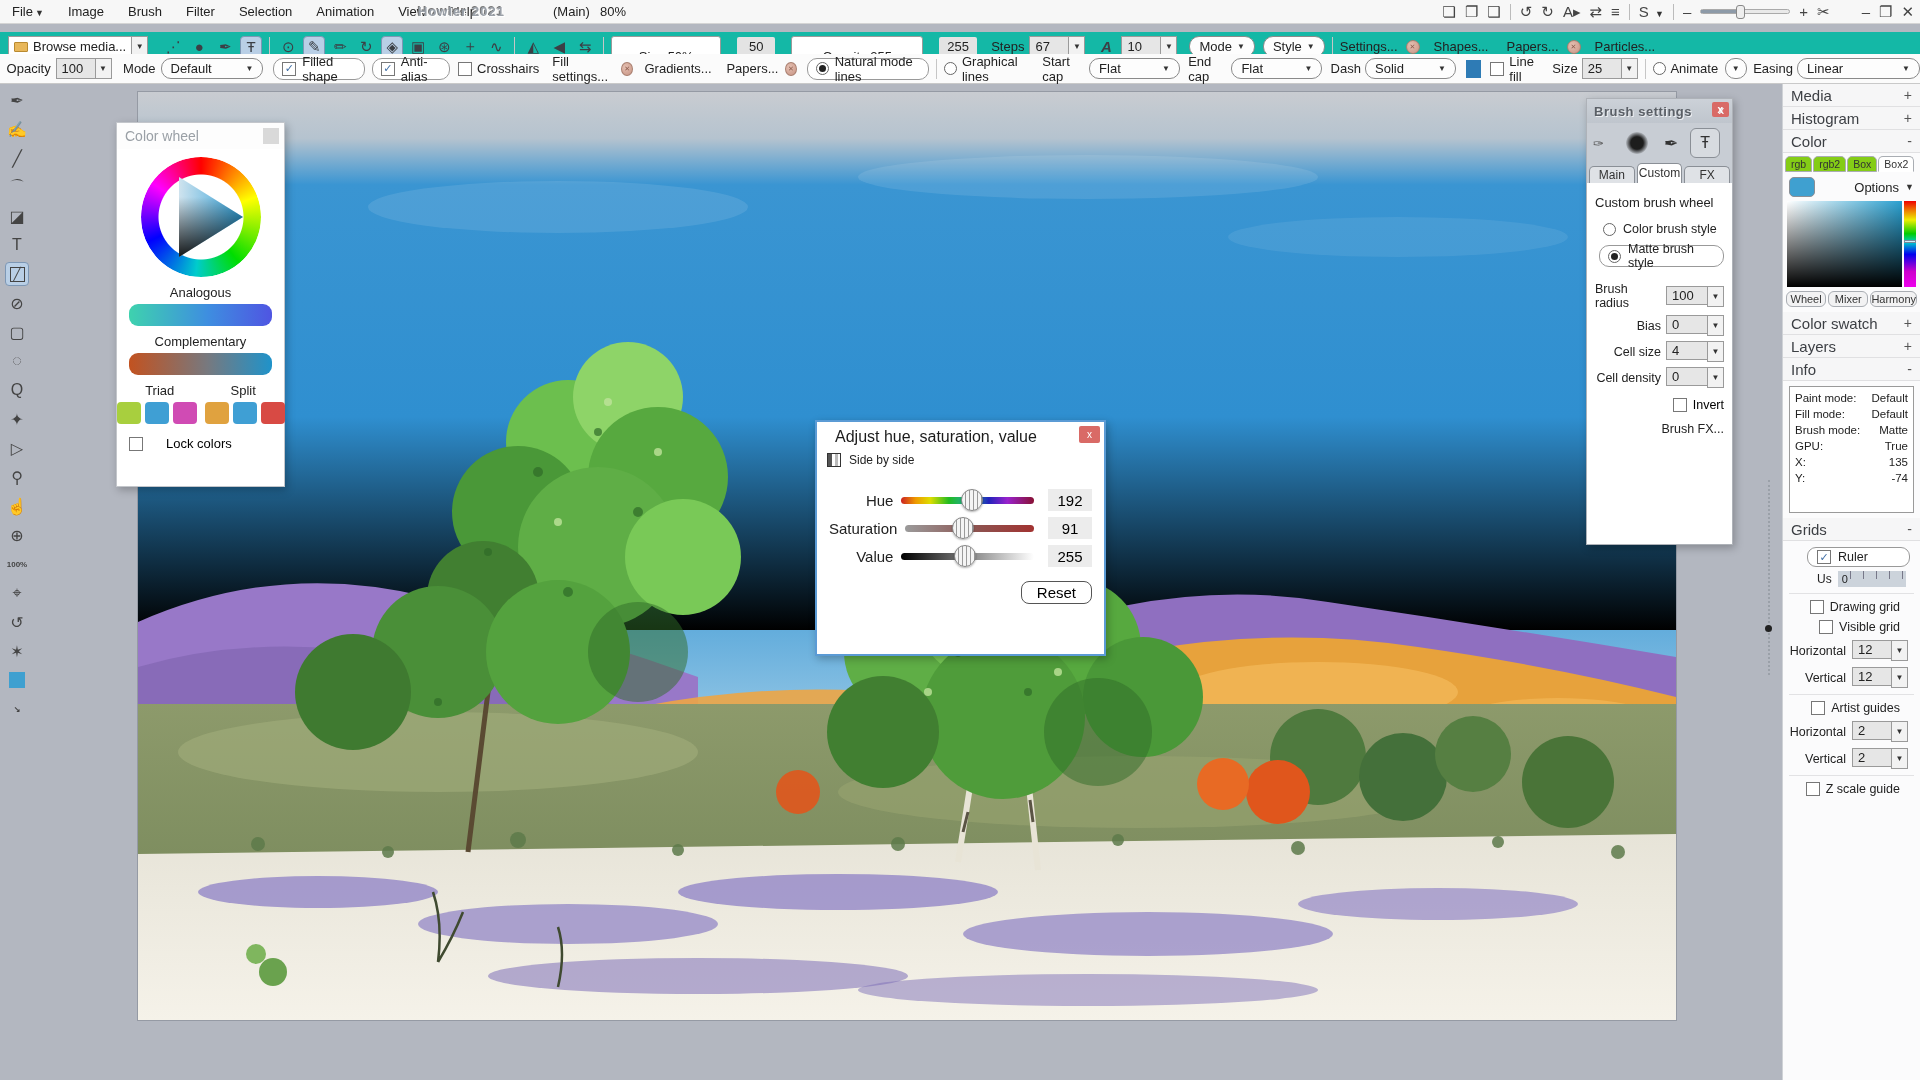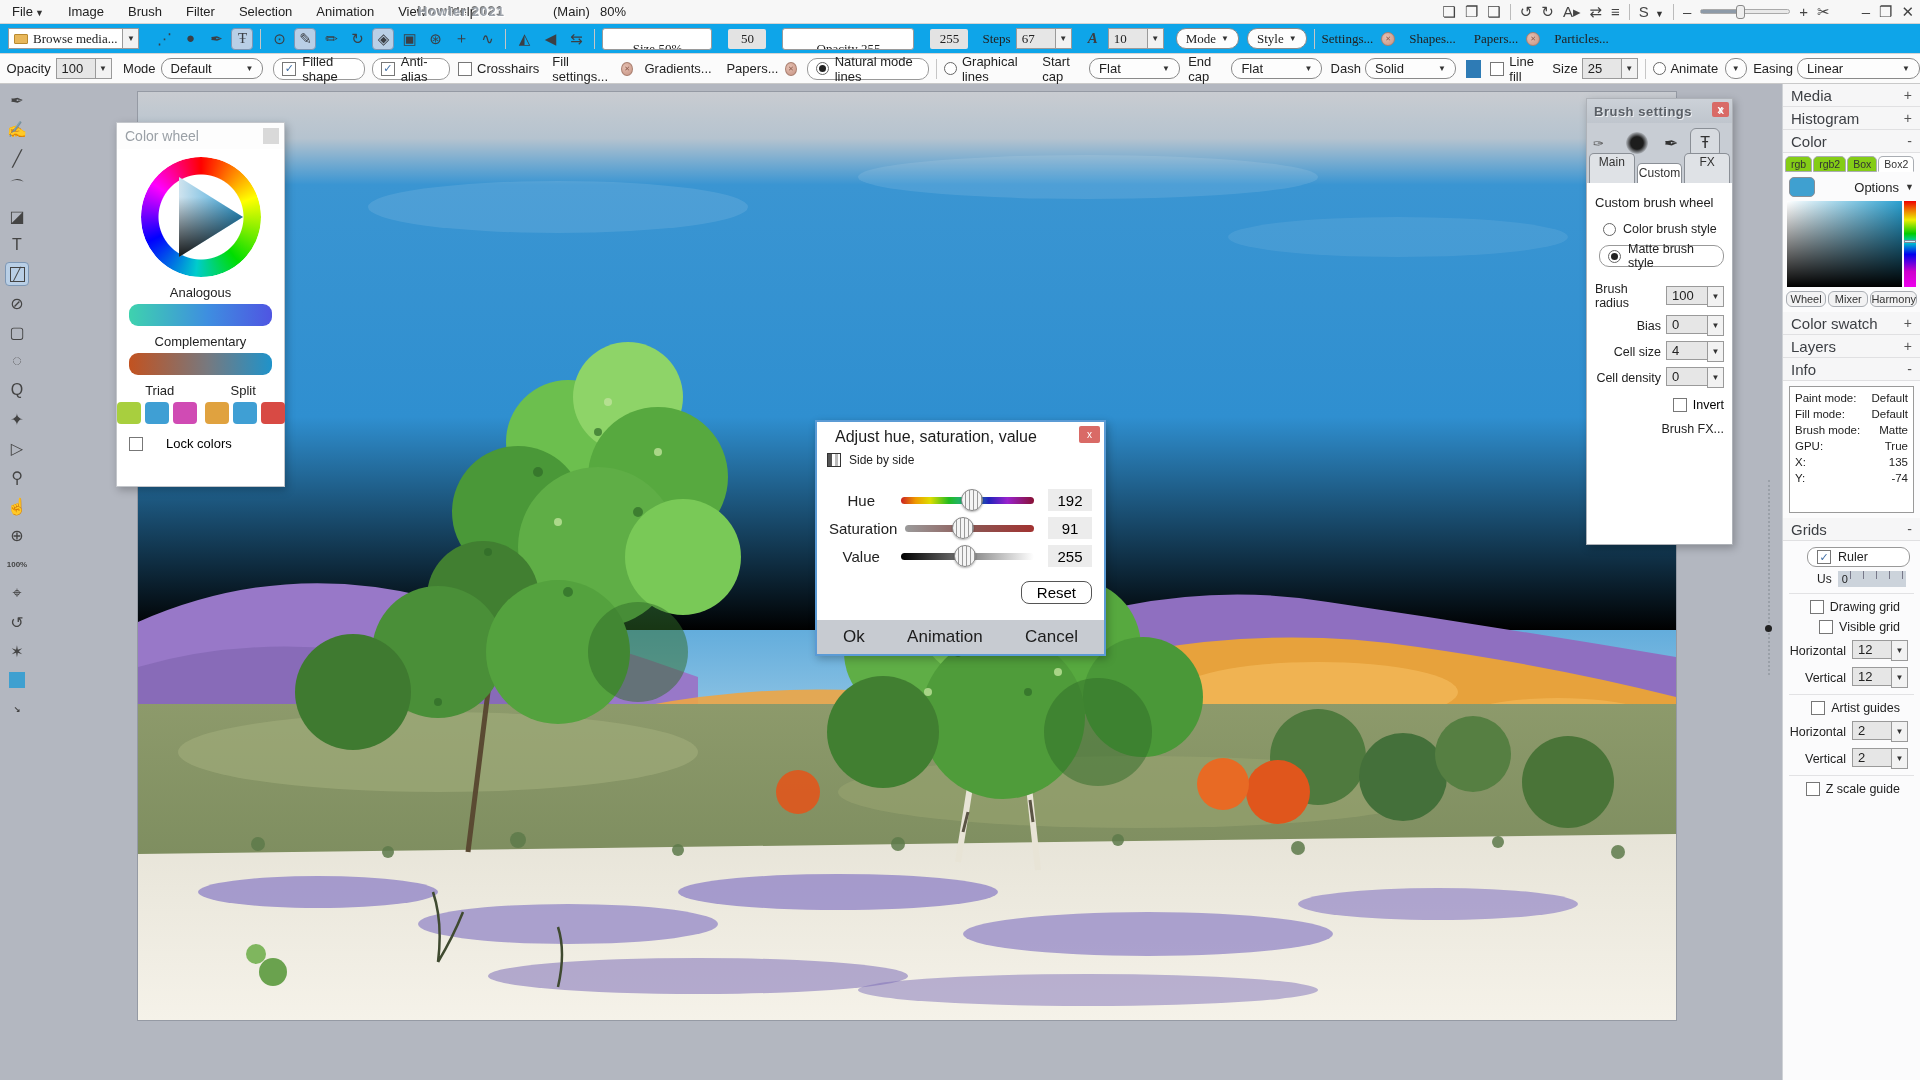--- a/index.html
+++ b/index.html
@@ -6,7 +6,7 @@
   html,body{width:1920px;height:1080px;overflow:hidden;font-family:"Liberation Sans",sans-serif;background:#b3b7c0;}
   .bar{position:absolute;left:0;right:0;background:#f7f7f7;border-bottom:1px solid #d4d4d4;display:flex;align-items:center;font-size:13px;color:#222;}
   #menubar{top:0;height:24px;z-index:30;}
-  #toolbar2{top:24px;height:30px;background:#0ea5e9;z-index:30;font-family:Liberation Serif, serif;}
+  #toolbar2{top:32px;height:30px;background:#14b8a6;z-index:30;}
   #toolbar3{top:54px;height:30px;background:#fbfbfb;border-bottom:1px solid #c9c9c9;z-index:30;}
   .menu-item{padding:0 12px;cursor:default;}
   .caret{font-size:9px;color:#333;margin-left:2px;}

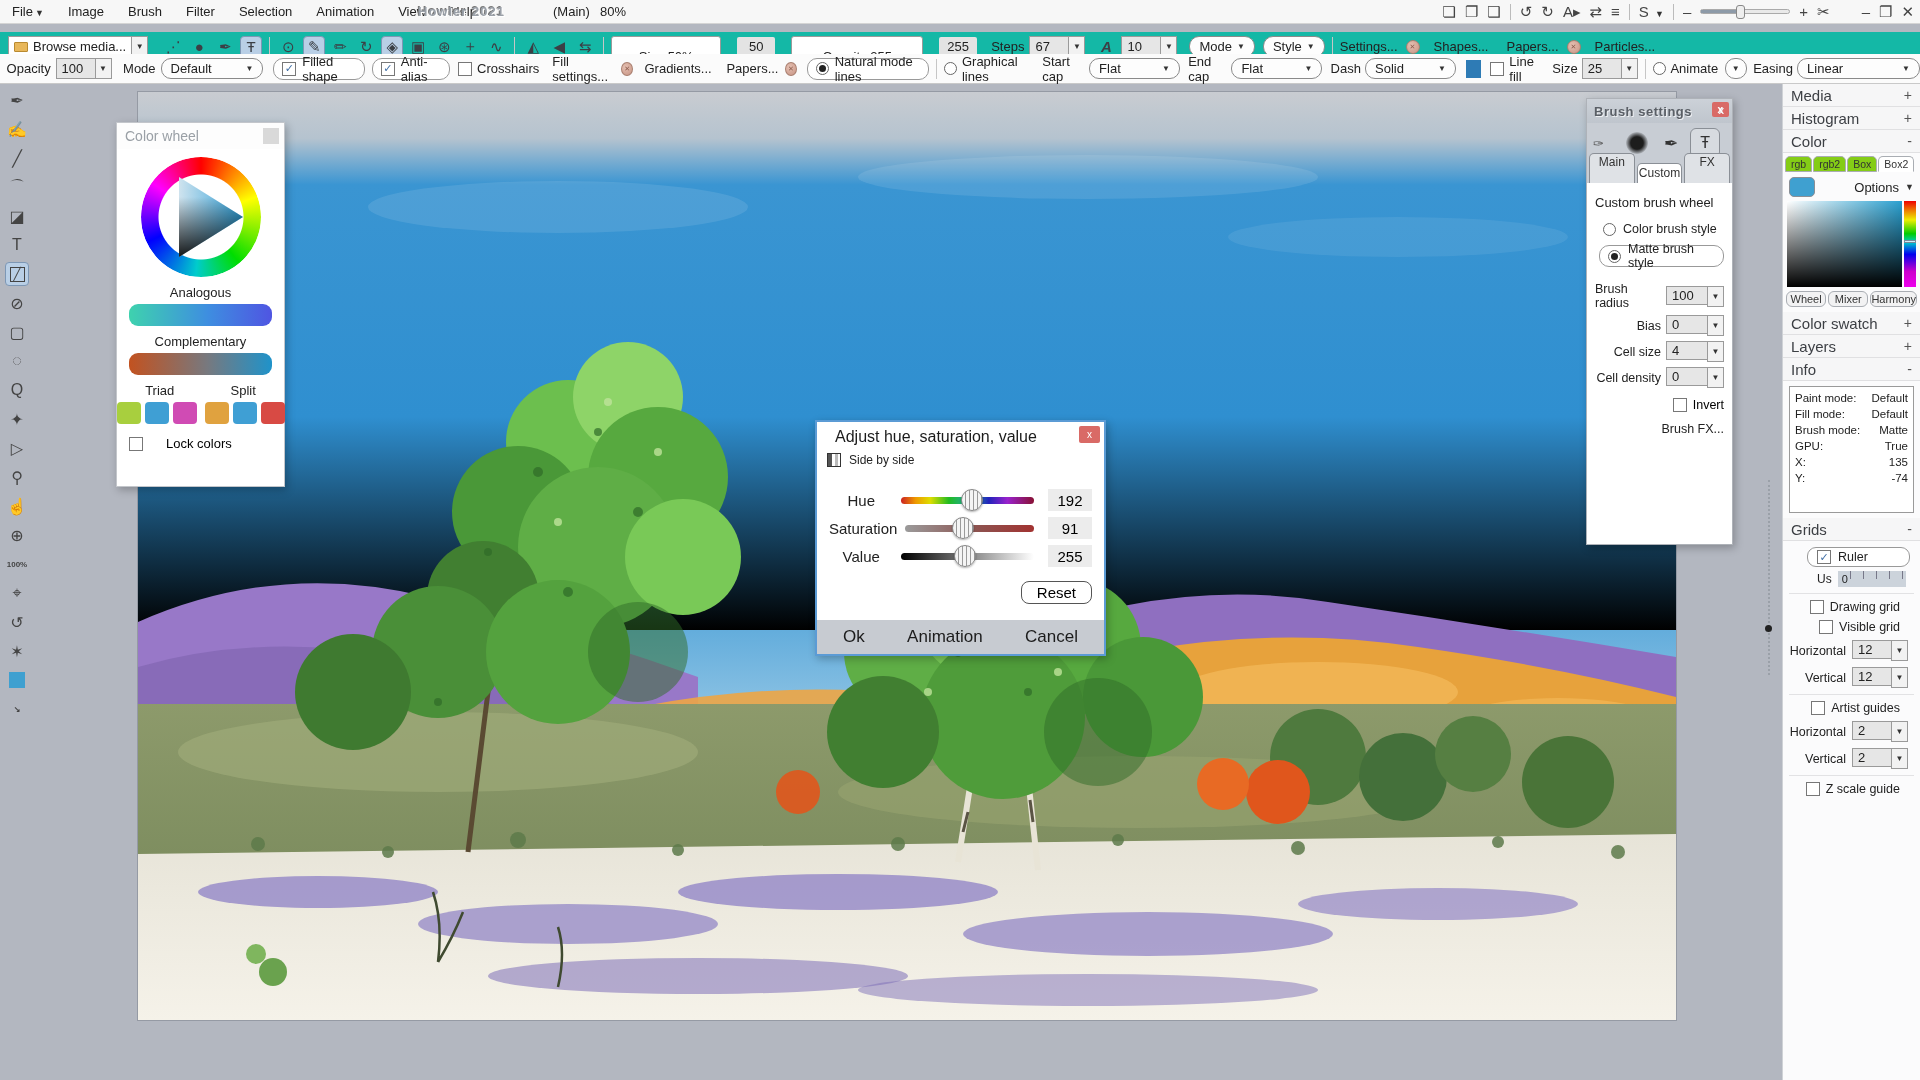--- a/index.html
+++ b/index.html
@@ -87,7 +87,7 @@
   .bp-pen{font-size:17px;color:#333;margin-left:8px;}
   .bp-stamp{width:30px;height:30px;border:1px solid #8a8f96;border-radius:6px;background:#d7dbe0;display:flex;align-items:center;justify-content:center;font-size:16px;color:#333;margin-left:4px;}
   .tabs{display:flex;height:20px;background:#c8cdd4;padding:0 2px;gap:2px;align-items:flex-end;}
-  .tab{flex:1;border:1px solid #8a8f96;border-bottom:none;border-radius:5px 5px 0 0;background:#dfe2e6;text-align:center;font-size:12px;color:#333;height:30px;line-height:16px;}
+  .tab{flex:1;border:1px solid #8a8f96;border-bottom:none;border-radius:5px 5px 0 0;background:#dfe2e6;text-align:center;font-size:12px;color:#333;height:17px;line-height:16px;}
   .tab.selected{background:#fff;height:20px;line-height:19px;font-weight:normal;}
   .bp-body{padding:8px 8px 0;}
   .bp-h{font-size:13px;color:#222;margin:4px 0 8px;}

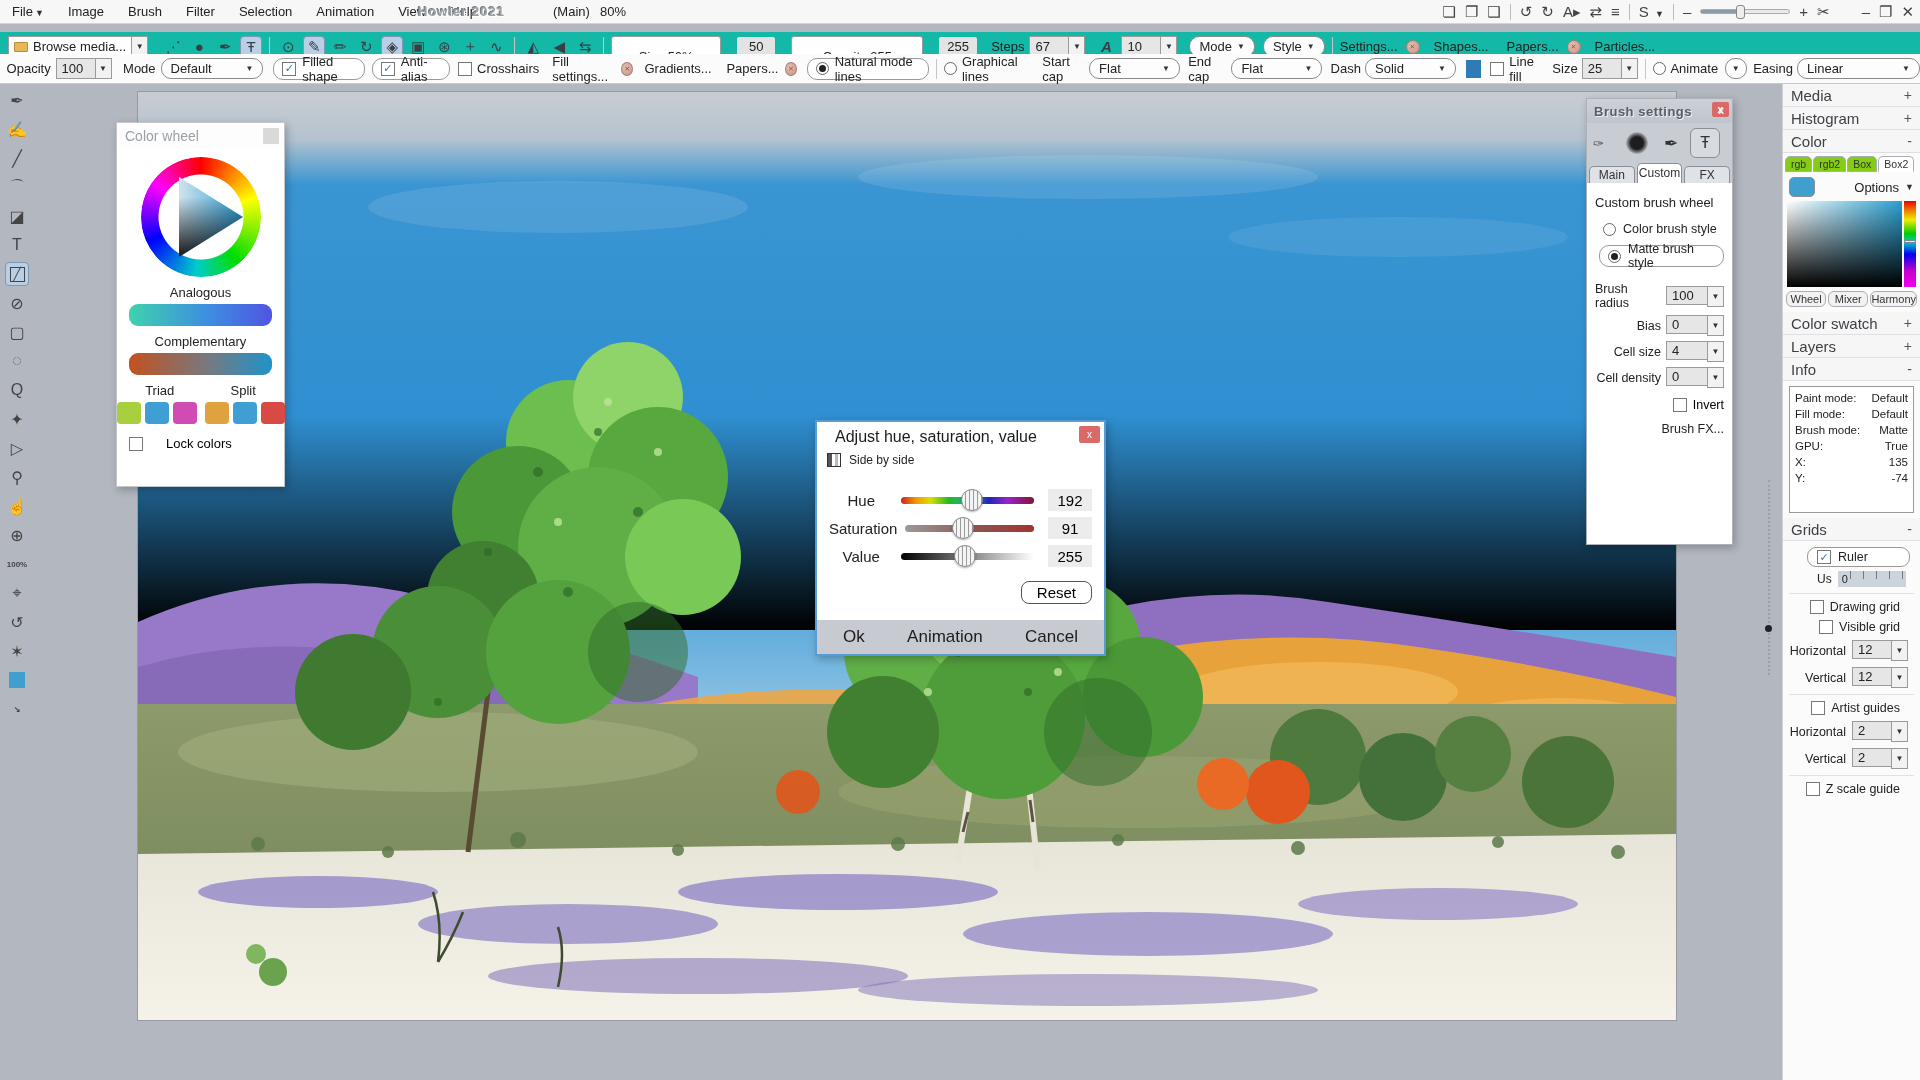--- a/index.html
+++ b/index.html
@@ -68,7 +68,7 @@
   .sbs{display:flex;align-items:center;gap:8px;padding:2px 10px;font-size:12px;color:#222;}
   .sbs-ic{width:14px;height:14px;border:1px solid #333;background:linear-gradient(90deg,#555 0 4px,#fff 4px 7px,#bbb 7px 10px,#fff 10px);}
   .srow{display:flex;align-items:center;margin:6px 12px 0;gap:8px;height:22px;}
-  .srow .slab{width:72px;text-align:center;font-size:15px;color:#222;}
+  .srow .slab{width:72px;text-align:right;font-size:15px;color:#222;}
   .track{position:relative;width:148px;height:7px;border-radius:4px;}
   .track-hue{background:linear-gradient(90deg,#c22,#e90,#dd0 22%,#2b2 36%,#2aa 52%,#22b 66%,#92c 80%,#813);}
   .track-sat{background:linear-gradient(90deg,#9b9b9b,#8d5350 55%,#a23331);}

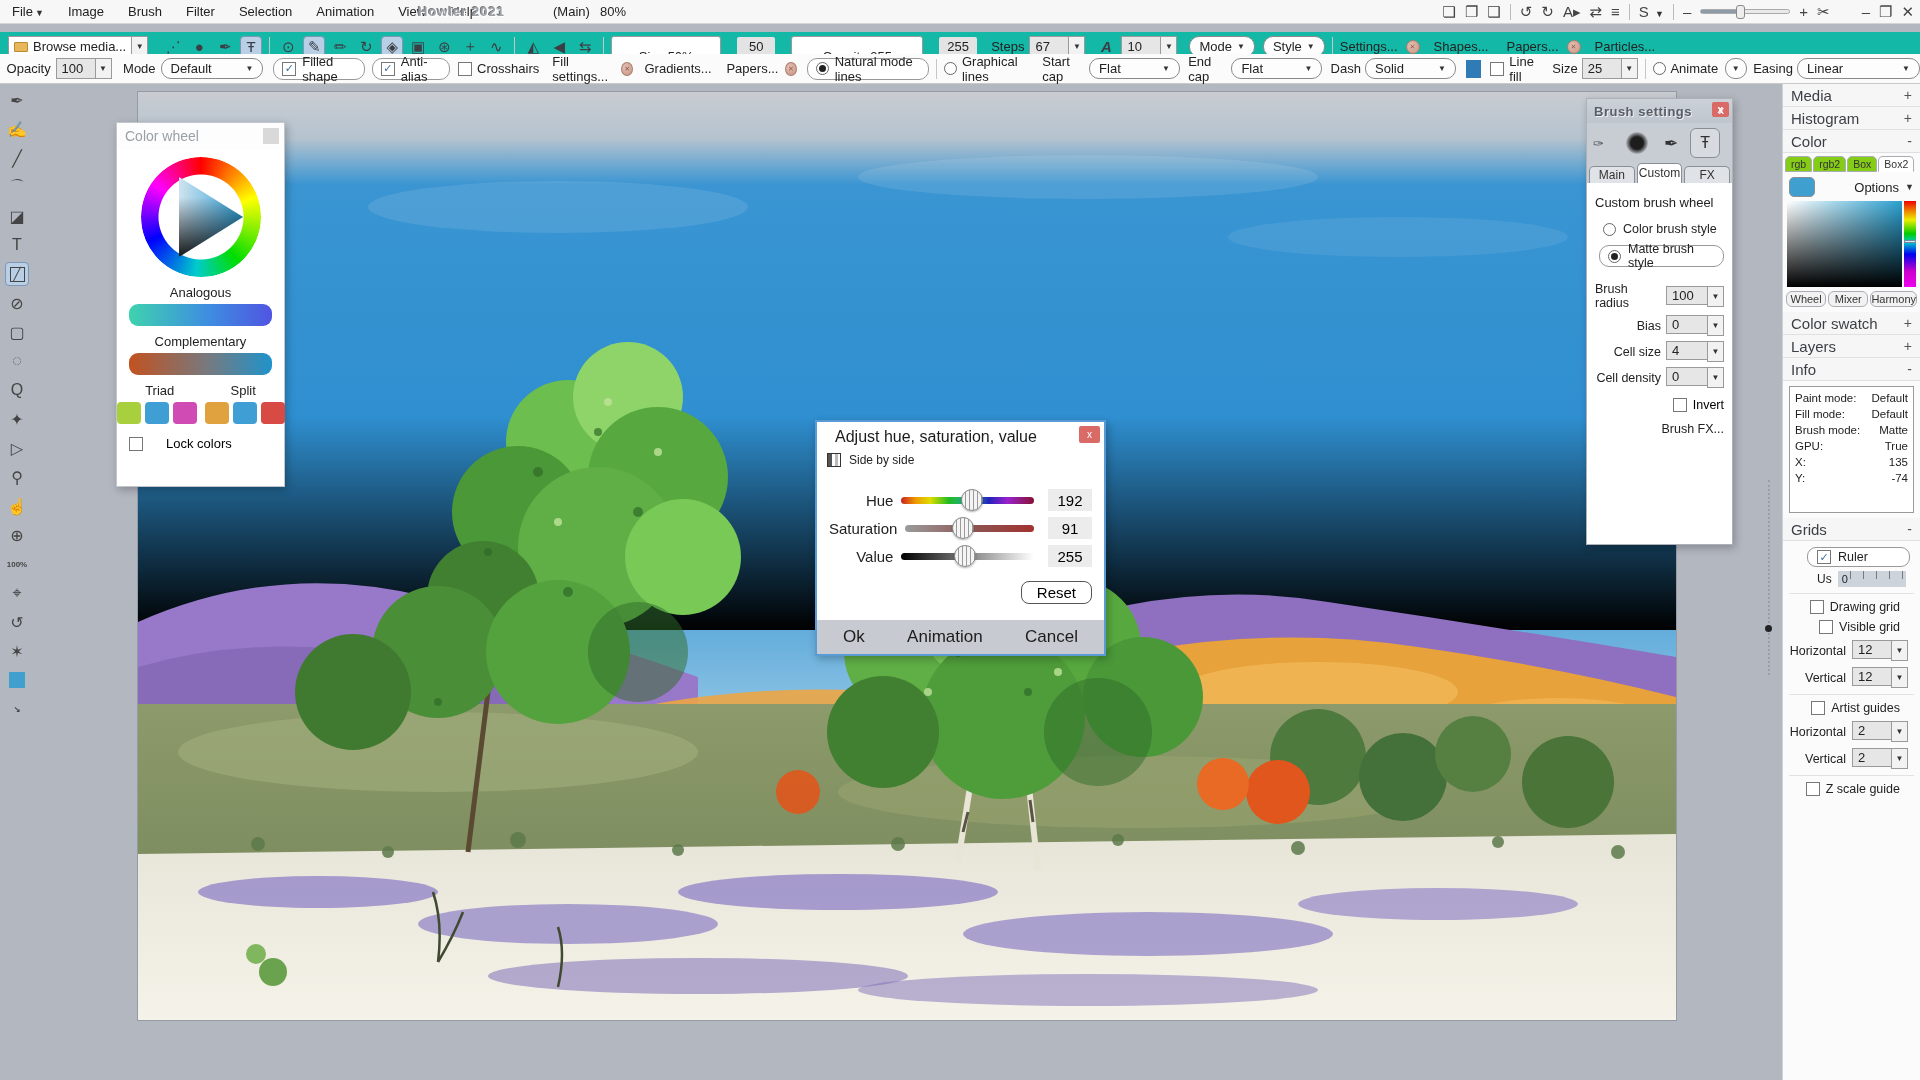--- a/index.html
+++ b/index.html
@@ -587,11 +587,6 @@
   <div class="resetrow">
       <button class="resetbtn">Reset</button>
     </div>
-  <div class="foot">
-    <span>Ok</span>
-    <span>Animation</span>
-    <span>Cancel</span>
-  </div>
 </section>
 
 <section class="panel" id="brushpanel">

